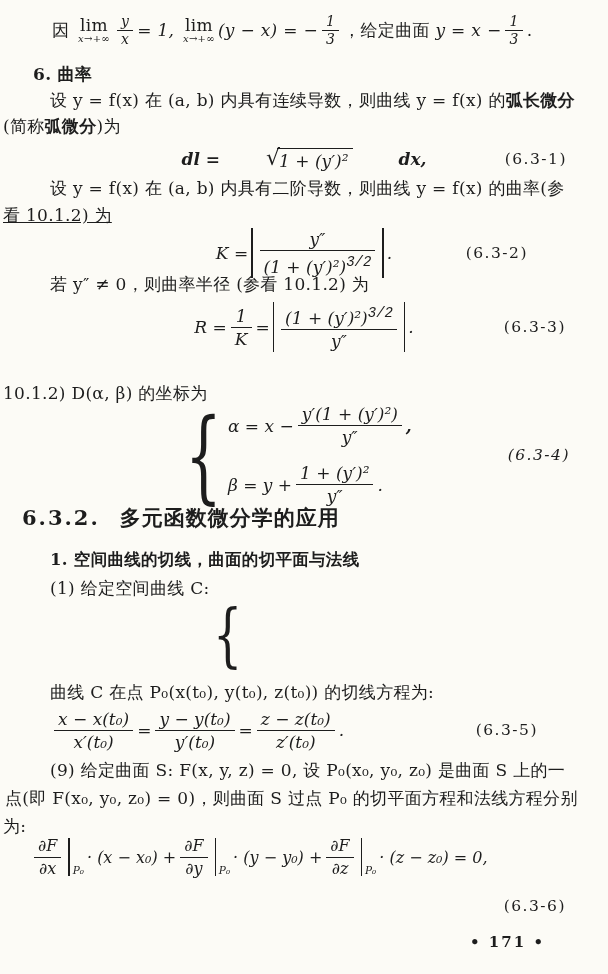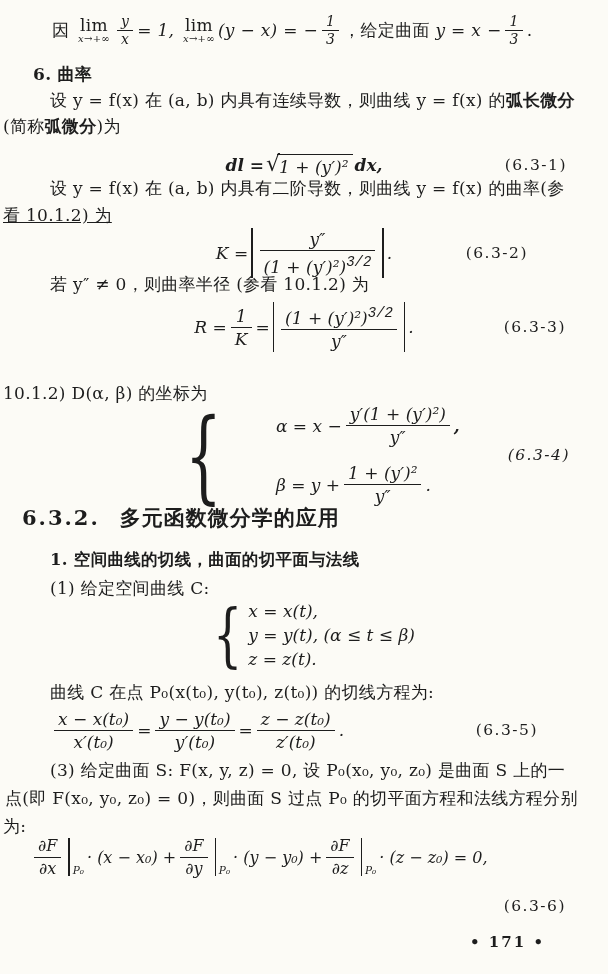--- a/index.html
+++ b/index.html
@@ -97,7 +97,7 @@
     <span>(简称</span><span class="b">弧微分</span><span>)为</span>
   </div>
 
-  <div class="eq" style="top:146px; height:38px;">
+  <div class="eq" style="top:140px; height:38px;gap:44px;">
     <span class="b it">dl =</span>
     <span class="sqrt">
       <span class="rx">√</span><span class="rad">1 + (y′)²</span>

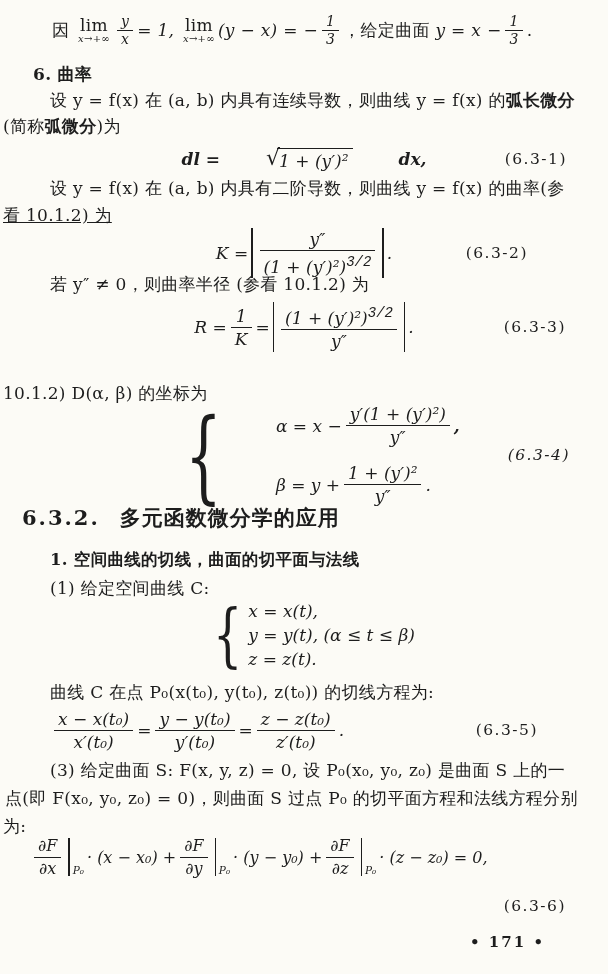--- a/index.html
+++ b/index.html
@@ -145,7 +145,7 @@
   <div class="eq" style="top:404px; height:102px; justify-content:flex-start; padding-left:185px;">
     <span class="cases">
       <span class="brace br-tall">{</span>
-      <span class="col" style="gap:16px;margin-left:48px;">
+      <span class="col" style="gap:16px;">
         <span class="flexrow">
           <span>α = x −</span>
           <span class="fr">

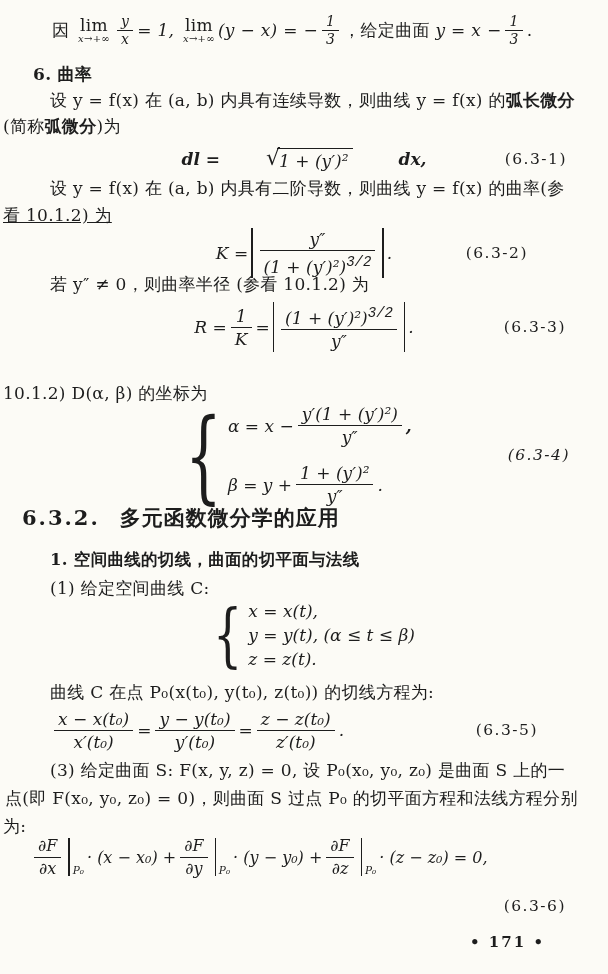--- a/index.html
+++ b/index.html
@@ -178,11 +178,6 @@
   <div class="eq" style="top:598px; height:74px; justify-content:flex-start; padding-left:213px;">
     <span class="cases">
       <span class="brace br-mid">{</span>
-      <span class="col" style="gap:1px; line-height:23px;">
-        <span>x = x(t),</span>
-        <span>y = y(t), (α ≤ t ≤ β)</span>
-        <span>z = z(t).</span>
-      </span>
     </span>
   </div>
 

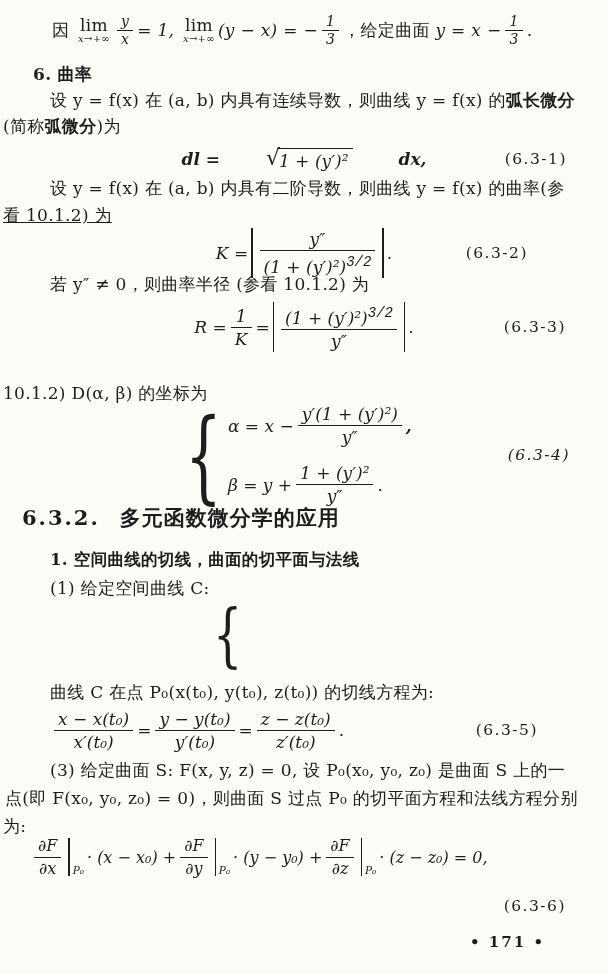--- a/index.html
+++ b/index.html
@@ -202,7 +202,7 @@
     <span class="num" style="right:70px;">(6.3-5)</span>
   </div>
 
-  <div class="line" style="top:758px; left:50px;">(3) 给定曲面 S: F(x, y, z) = 0, 设 P₀(x₀, y₀, z₀) 是曲面 S 上的一</div>
+  <div class="line" style="top:758px; left:50px;">(9) 给定曲面 S: F(x, y, z) = 0, 设 P₀(x₀, y₀, z₀) 是曲面 S 上的一</div>
   <div class="line" style="top:786px; left:5px;">点(即 F(x₀, y₀, z₀) = 0)，则曲面 S 过点 P₀ 的切平面方程和法线方程分别</div>
   <div class="line" style="top:814px; left:3px;">为:</div>
 

